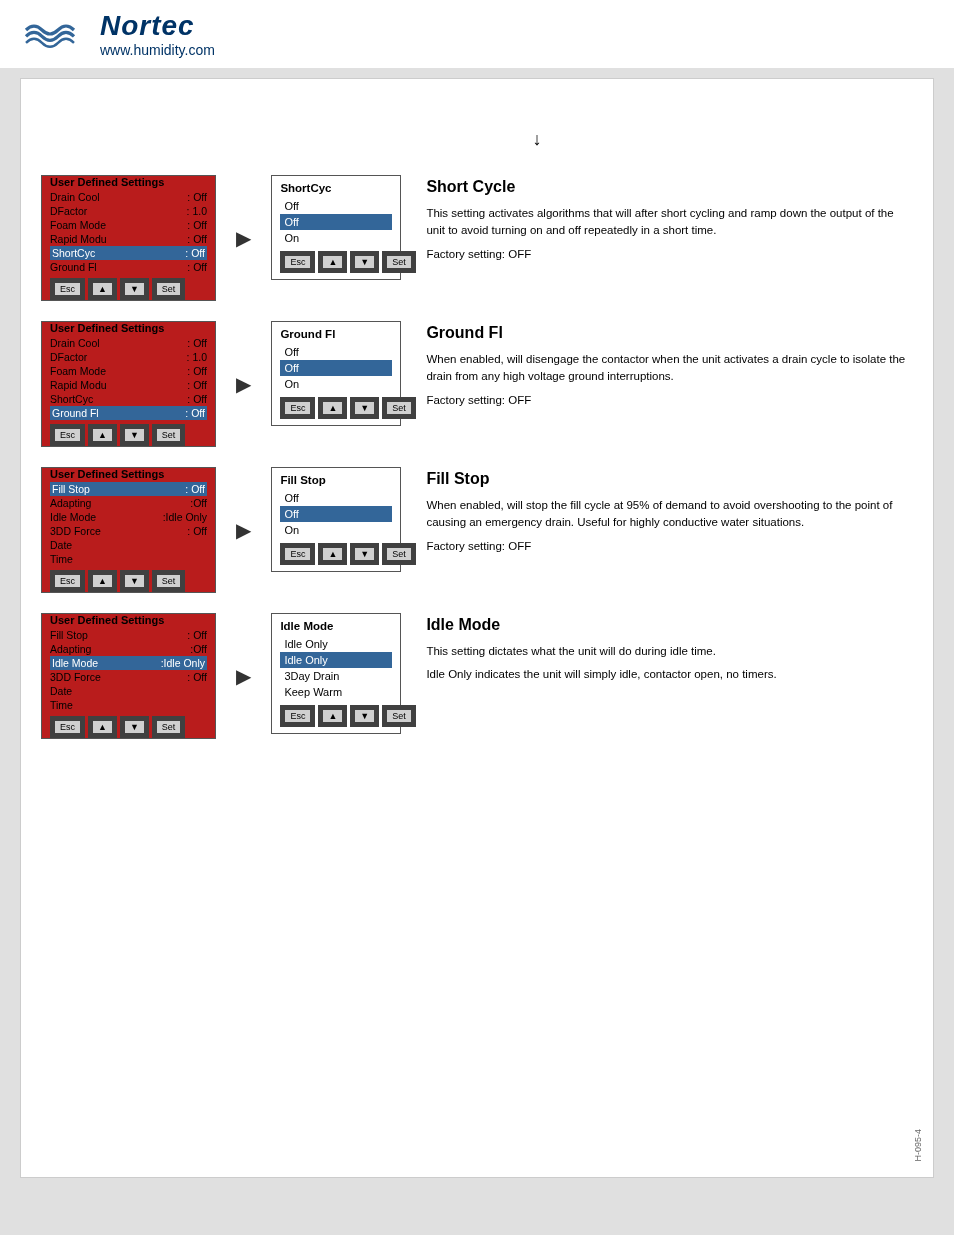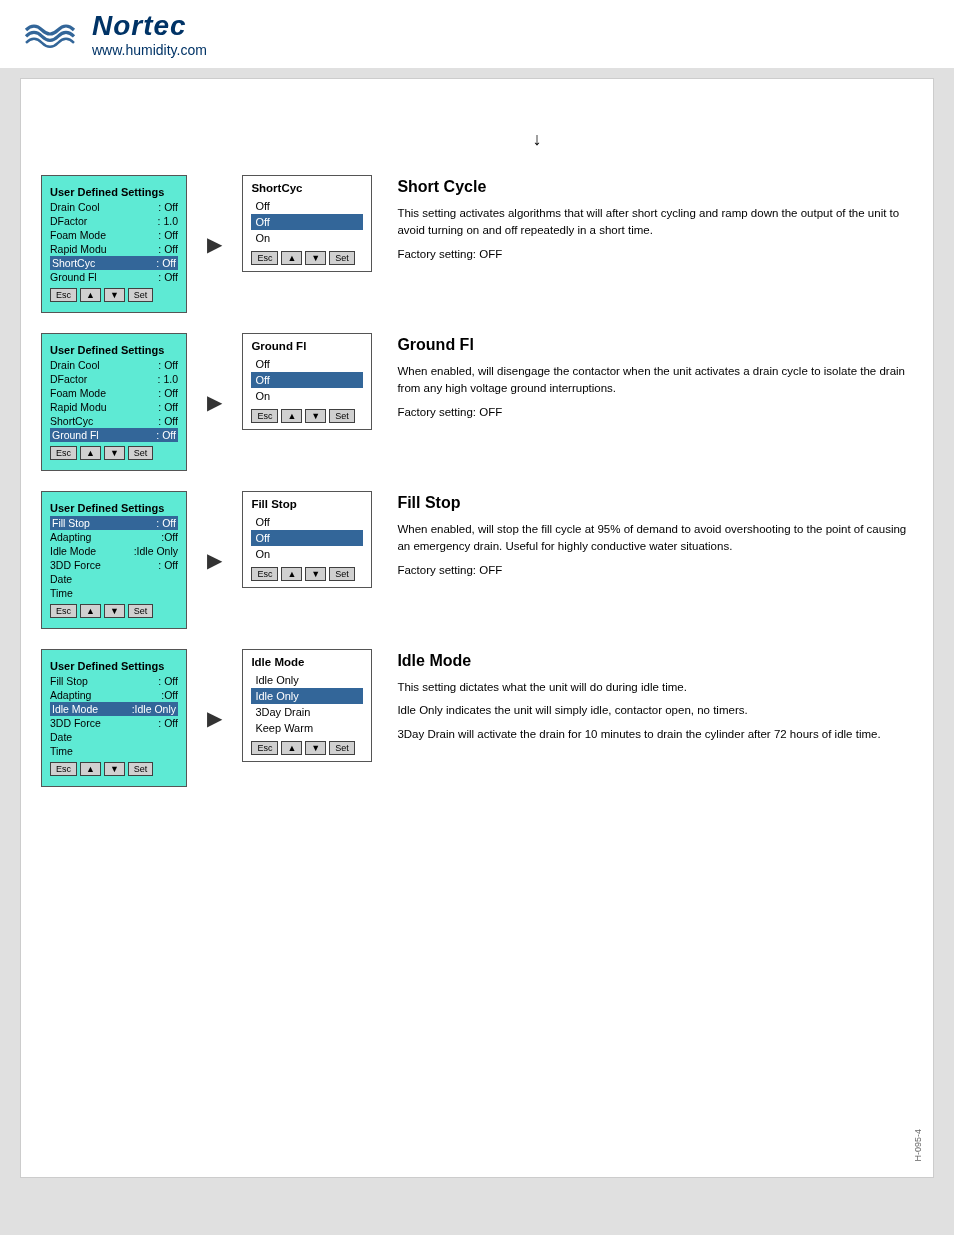--- a/index.html
+++ b/index.html
@@ -21,7 +21,7 @@
     .logo-container {
       display: flex;
       align-items: center;
-      gap: 12px;
+      gap: 20px;
     }
 
     .logo-waves {

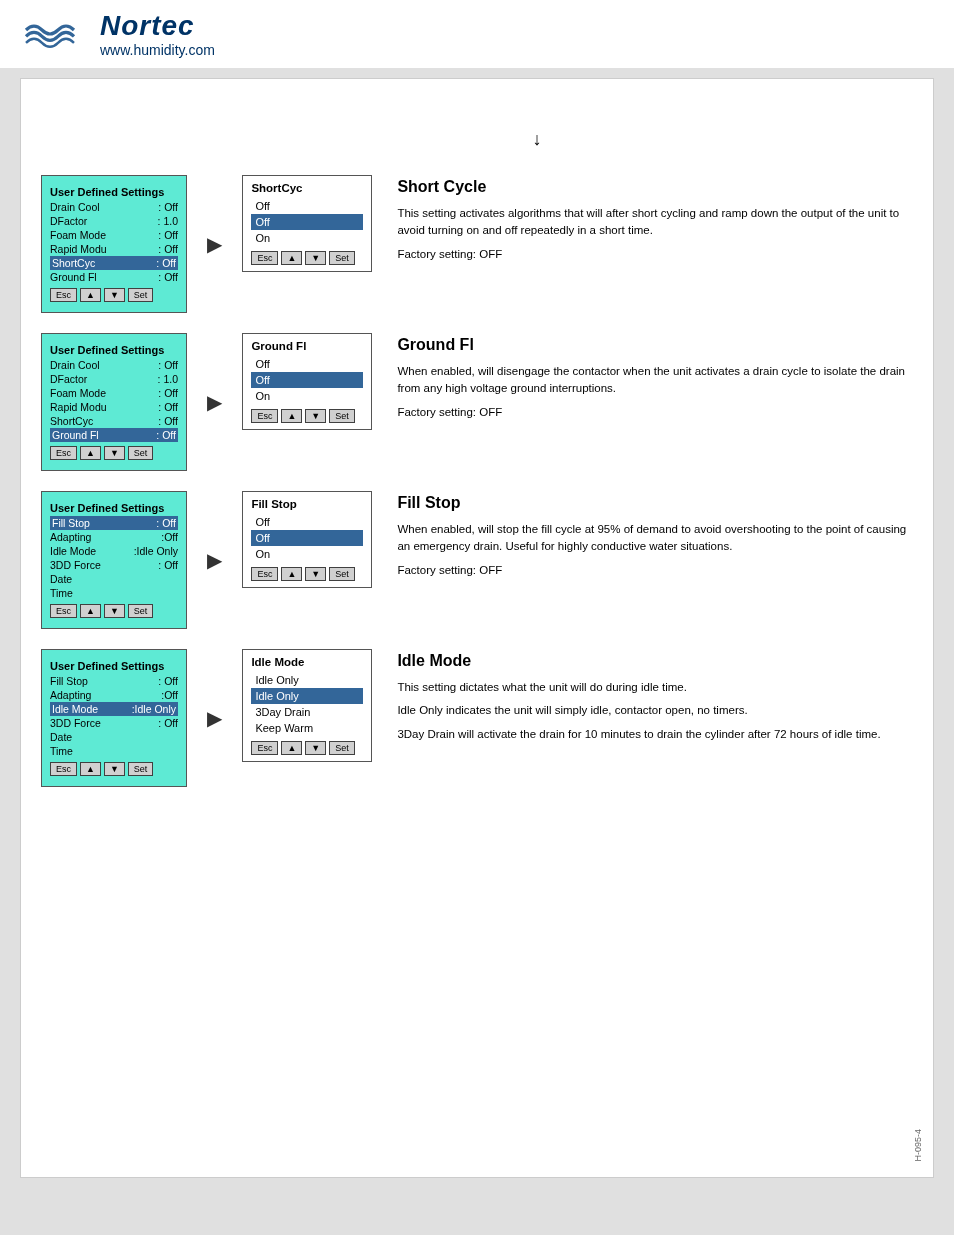--- a/index.html
+++ b/index.html
@@ -81,9 +81,9 @@
     
     .device-screen {
       border: 1px solid #555;
-      background: #5eead4;
-      width: 146px;
-      padding: 10px 8px;
+      background: #b91c1c;
+      width: 175px;
+      padding: 0 8px;
       font-size: 10.5px;
       flex-shrink: 0;
     }

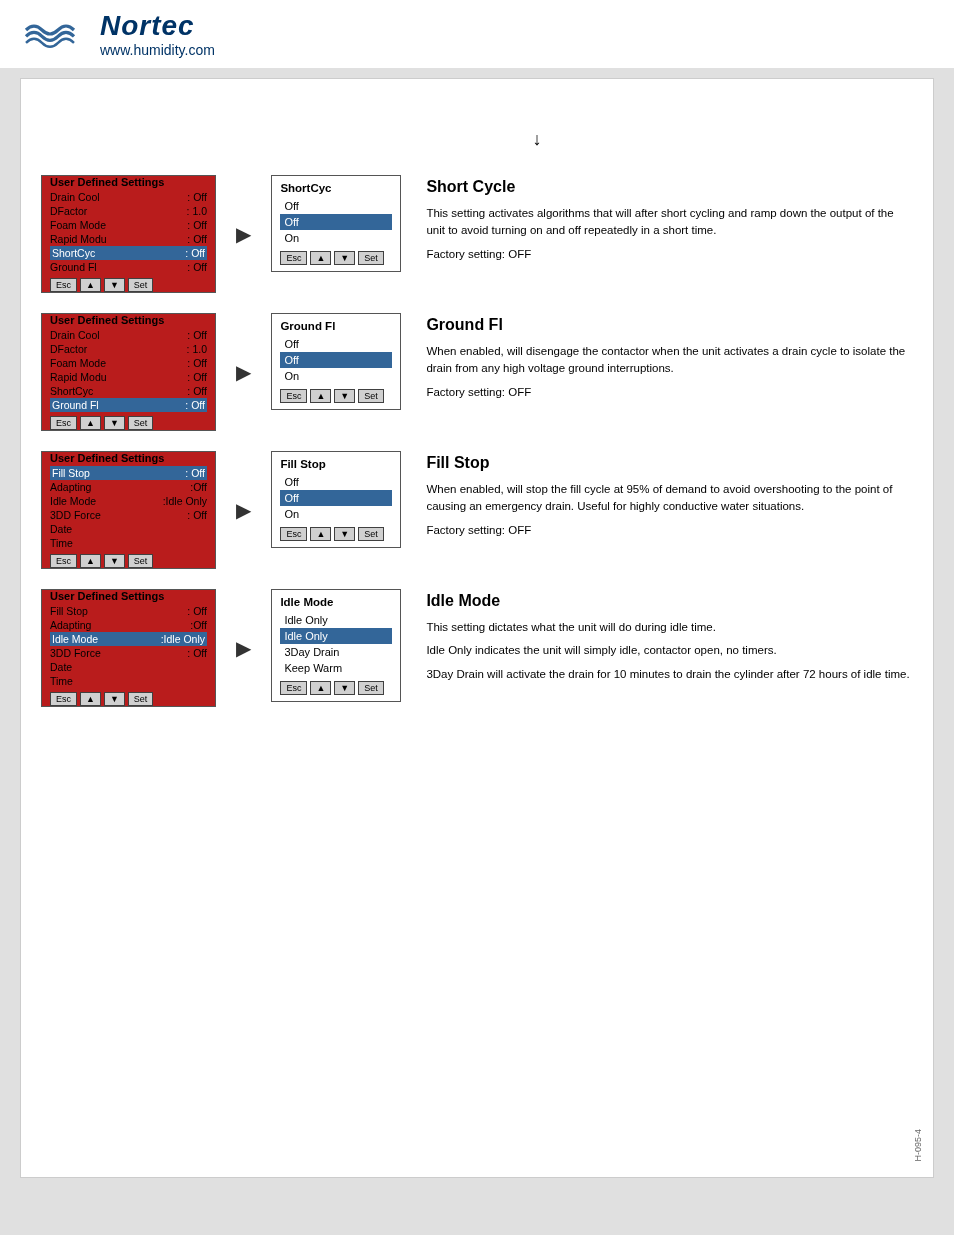--- a/index.html
+++ b/index.html
@@ -114,7 +114,7 @@
     }
 
     .device-btn {
-      border: 1px solid #404040;
+      border: 5px solid #404040;
       background: #d0d0d0;
       font-size: 9px;
       padding: 1px 5px;

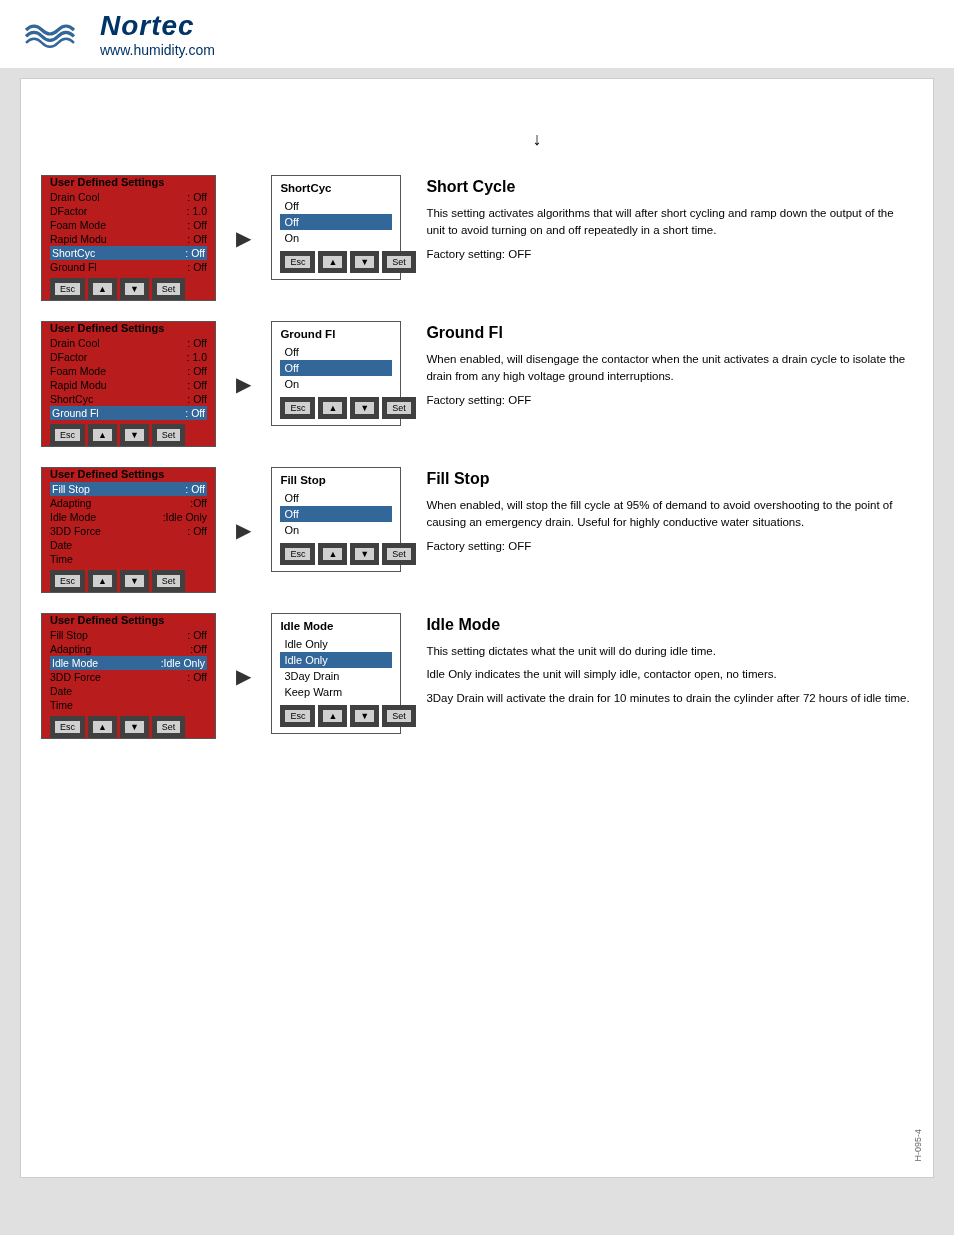--- a/index.html
+++ b/index.html
@@ -444,7 +444,6 @@
         <div class="desc-title">Idle Mode</div>
         <div class="desc-text">This setting dictates what the unit will do during idle time.</div>
         <div class="desc-text">Idle Only indicates the unit will simply idle, contactor open, no timers.</div>
-        <div class="desc-text">3Day Drain will activate the drain for 10 minutes to drain the cylinder after 72 hours of idle time.</div>
       </div>
     </div>
 

